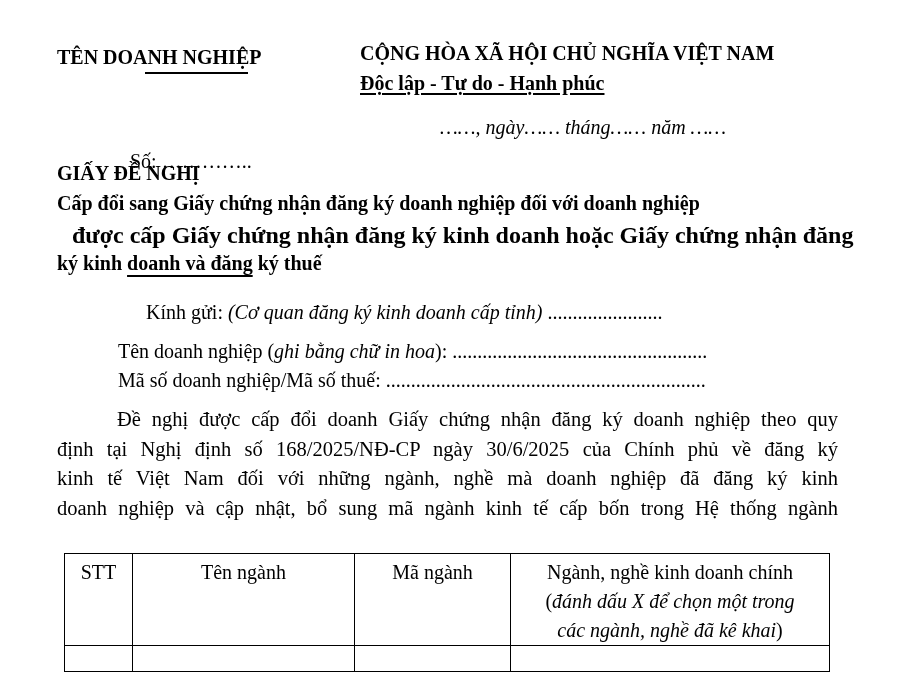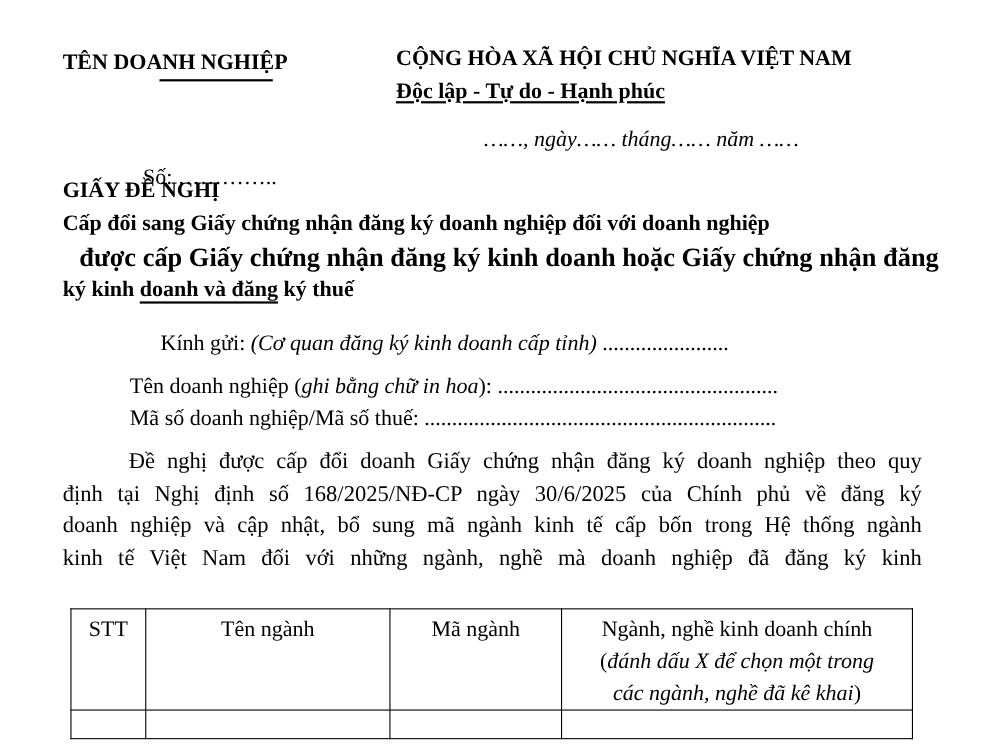--- a/index.html
+++ b/index.html
@@ -56,8 +56,8 @@
 <div class="para" style="top:405px;">
   <span class="line" style="padding-left:60px;">Đề nghị được cấp đổi doanh Giấy chứng nhận đăng ký doanh nghiệp theo quy</span>
   <span class="line">định tại Nghị định số 168/2025/NĐ-CP ngày 30/6/2025 của Chính phủ về đăng ký</span>
+  <span class="line">kinh tế Việt Nam đối với những ngành, nghề mà doanh nghiệp đã đăng ký kinh</span>
   <span class="line">doanh nghiệp và cập nhật, bổ sung mã ngành kinh tế cấp bốn trong Hệ thống ngành</span>
-  <span class="line">kinh tế Việt Nam đối với những ngành, nghề mà doanh nghiệp đã đăng ký kinh</span>
 </div>
 
 <table class="grid">

